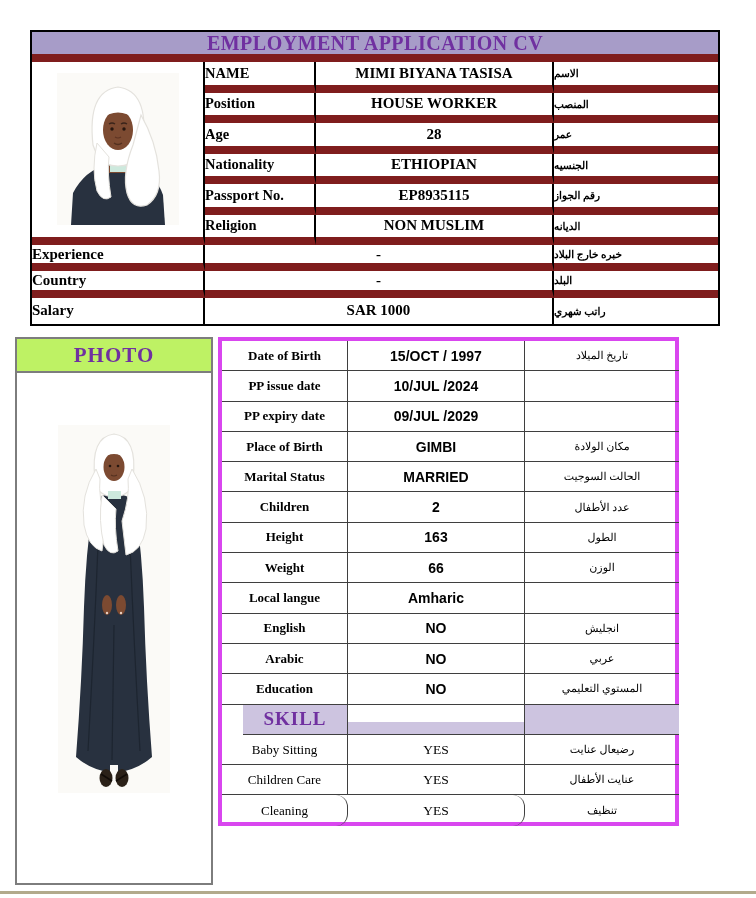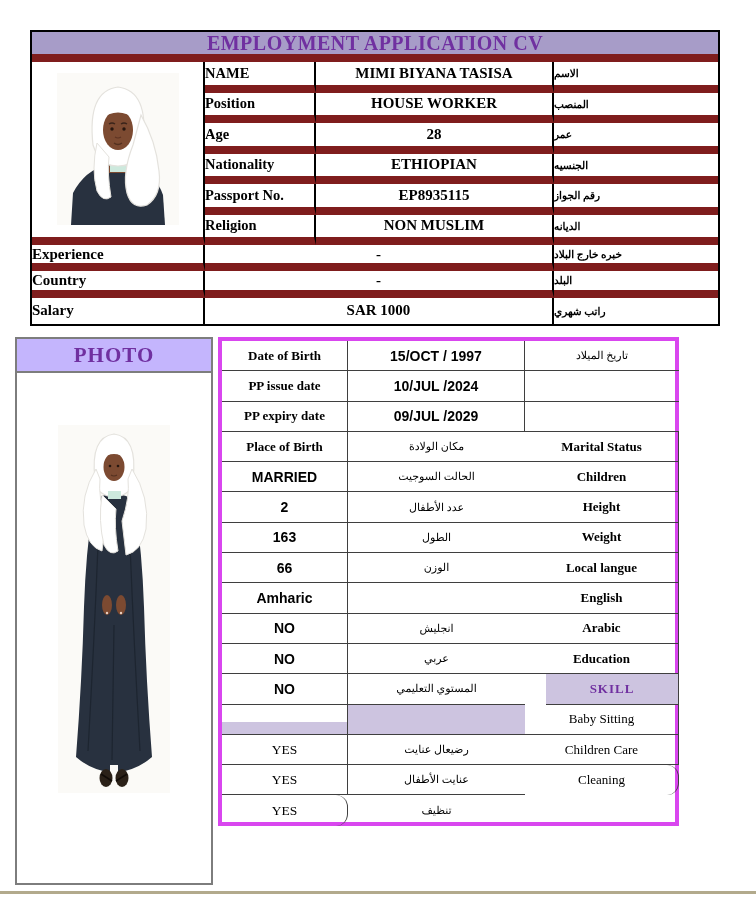--- a/index.html
+++ b/index.html
@@ -26,7 +26,7 @@
   
   .photo-box{position:absolute;left:15px;top:337px;width:198px;height:548px;
     box-sizing:border-box;border:2px solid #7d7d7d;background:#fff;}
-  .photo-box-header{height:32px;background:#c4b5fd;border-bottom:2px solid #7d7d7d;
+  .photo-box-header{height:32px;background:#bef264;border-bottom:2px solid #7d7d7d;
     display:flex;align-items:center;justify-content:center;
     font-weight:bold;font-size:21px;color:#7030A0;letter-spacing:1px;}
   .photo-box-body{display:flex;justify-content:center;padding-top:52px;}

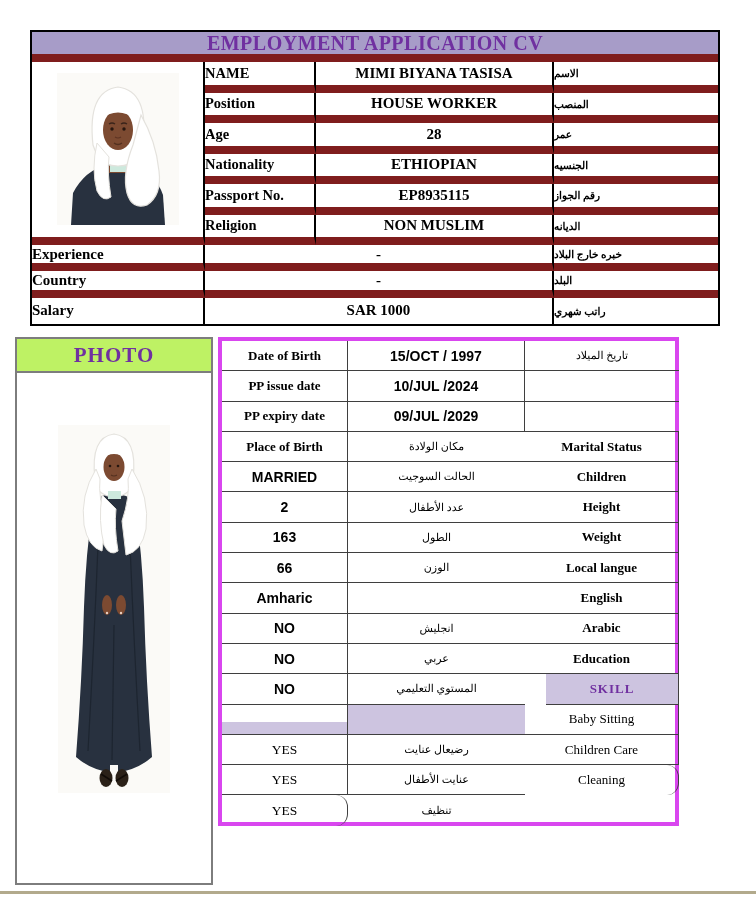--- a/index.html
+++ b/index.html
@@ -168,6 +168,7 @@
     <div class="dt-cell dt-arabic col-last" dir="rtl"></div>
 
     <div class="dt-cell dt-label">Place of Birth</div>
+    <div class="dt-cell dt-value">GIMBI</div>
     <div class="dt-cell dt-arabic col-last" dir="rtl">مكان الولادة</div>
 
     <div class="dt-cell dt-label">Marital Status</div>

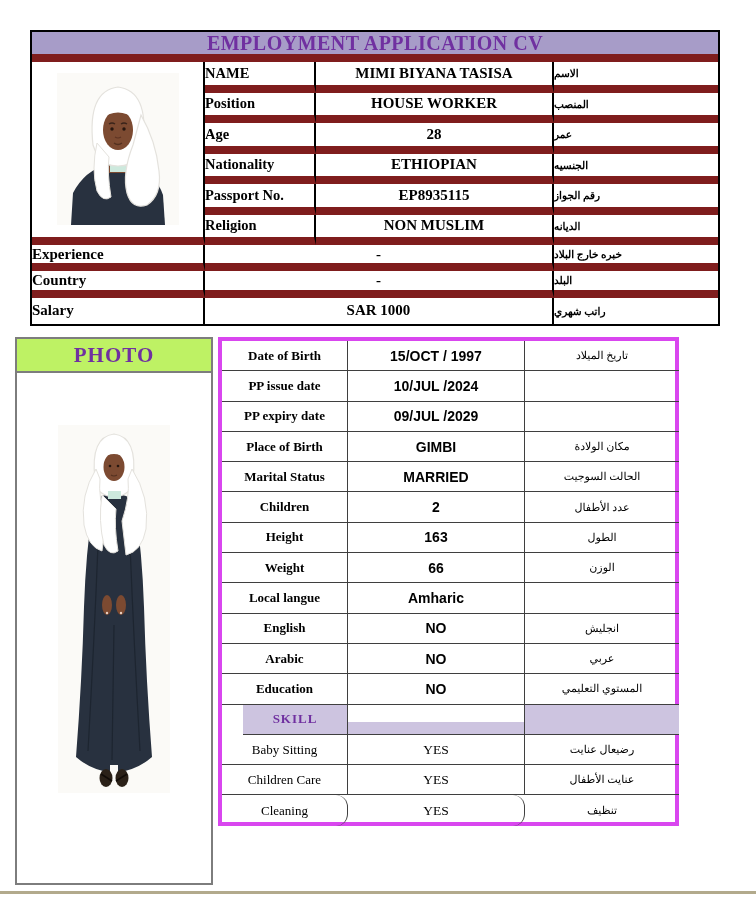--- a/index.html
+++ b/index.html
@@ -44,7 +44,7 @@
   .dt-value{font-family:"Liberation Sans",sans-serif;font-weight:bold;font-size:14px;}
   .dt-arabic{font-size:11px;direction:rtl;}
   .skill-cell{background:#cdc4e0;}
-  .skill-title{font-weight:bold;font-size:13px;color:#7030A0;letter-spacing:1px;
+  .skill-title{font-weight:bold;font-size:19px;color:#7030A0;letter-spacing:1px;
     font-family:"Liberation Serif",serif;justify-content:center;margin-left:21px;}
   .skill-white{position:absolute;top:0;left:0;right:0;height:17px;background:#ffffff;}
   .yes-label{font-weight:normal;font-size:13px;}

